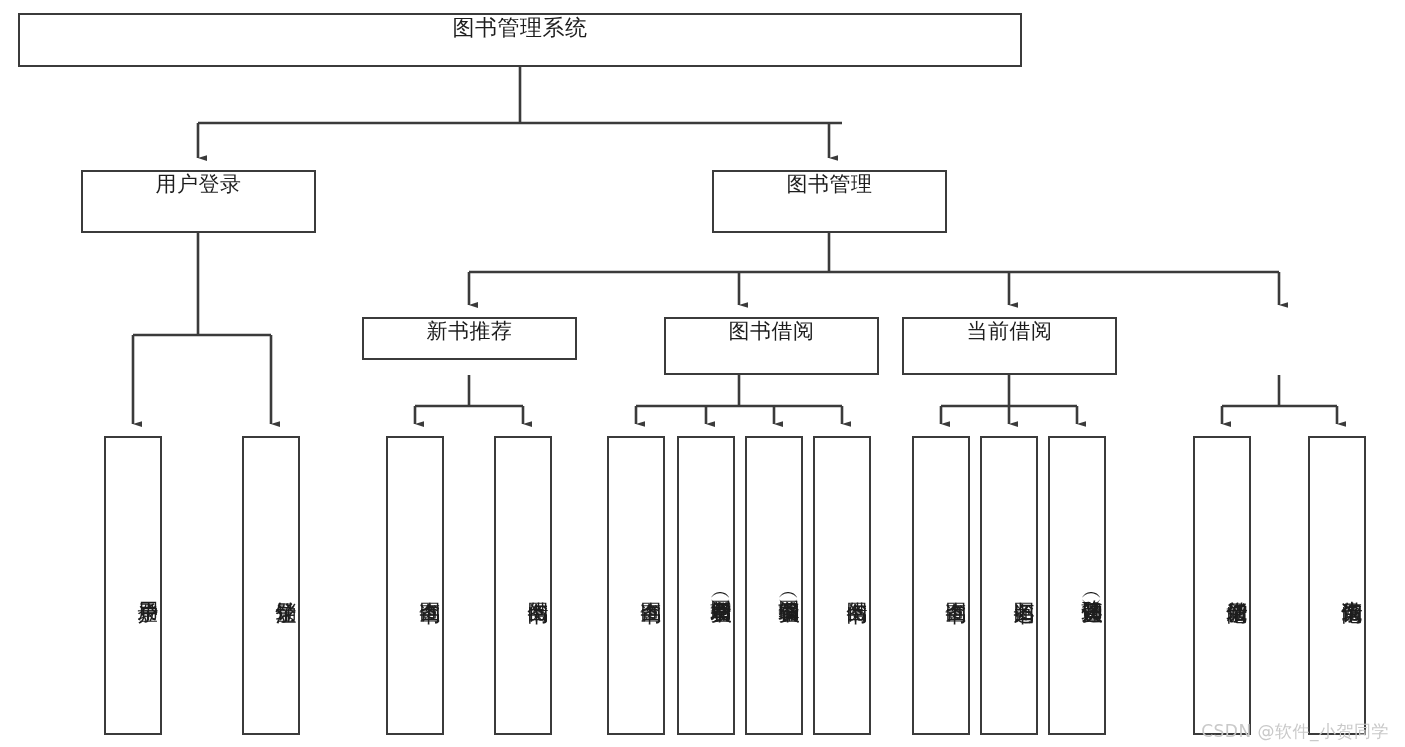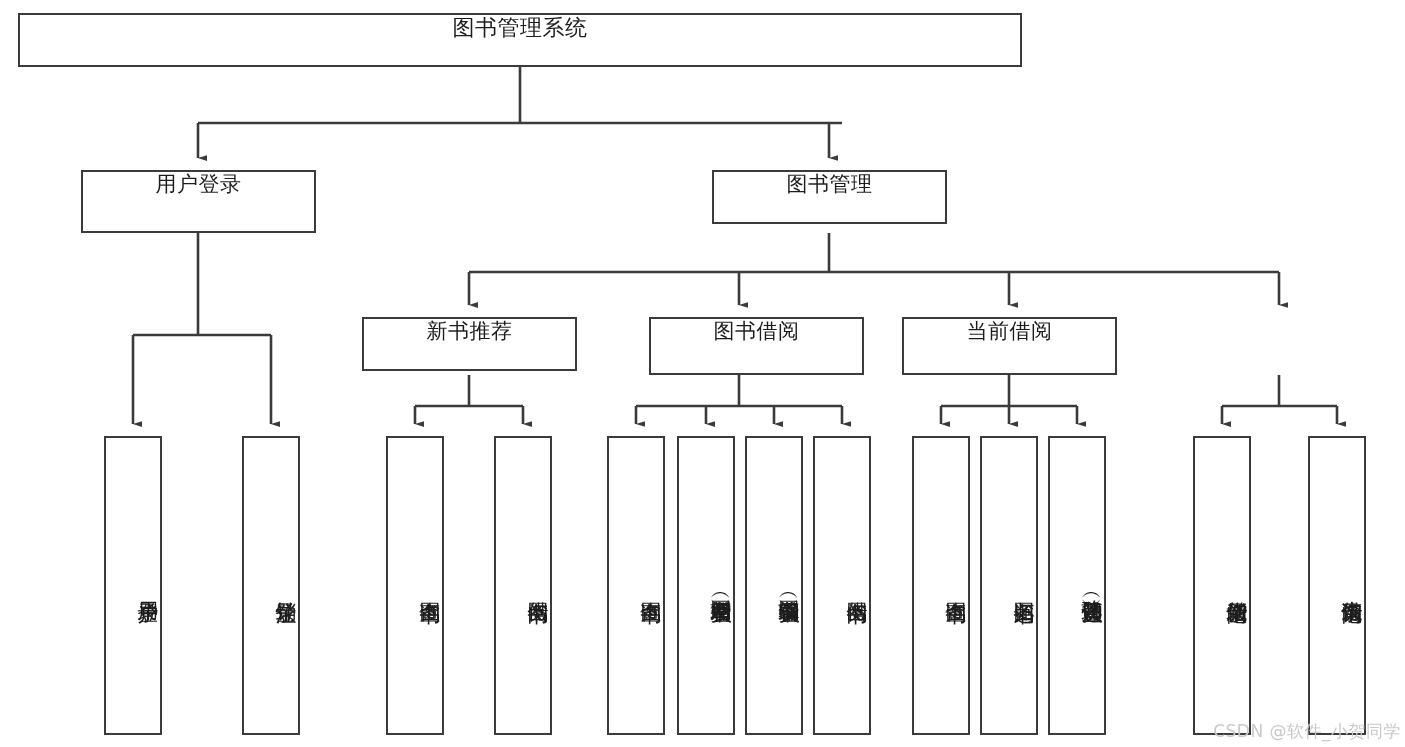--- a/index.html
+++ b/index.html
@@ -116,7 +116,7 @@
   <div class="node h" style="left:81px;top:170px;width:235px;height:63px;">
     <span>用户登录</span>
   </div>
-  <div class="node h" style="left:712px;top:170px;width:235px;height:54px;">
+  <div class="node h" style="left:712px;top:170px;width:235px;height:63px;">
     <span>图书管理</span>
   </div>
 

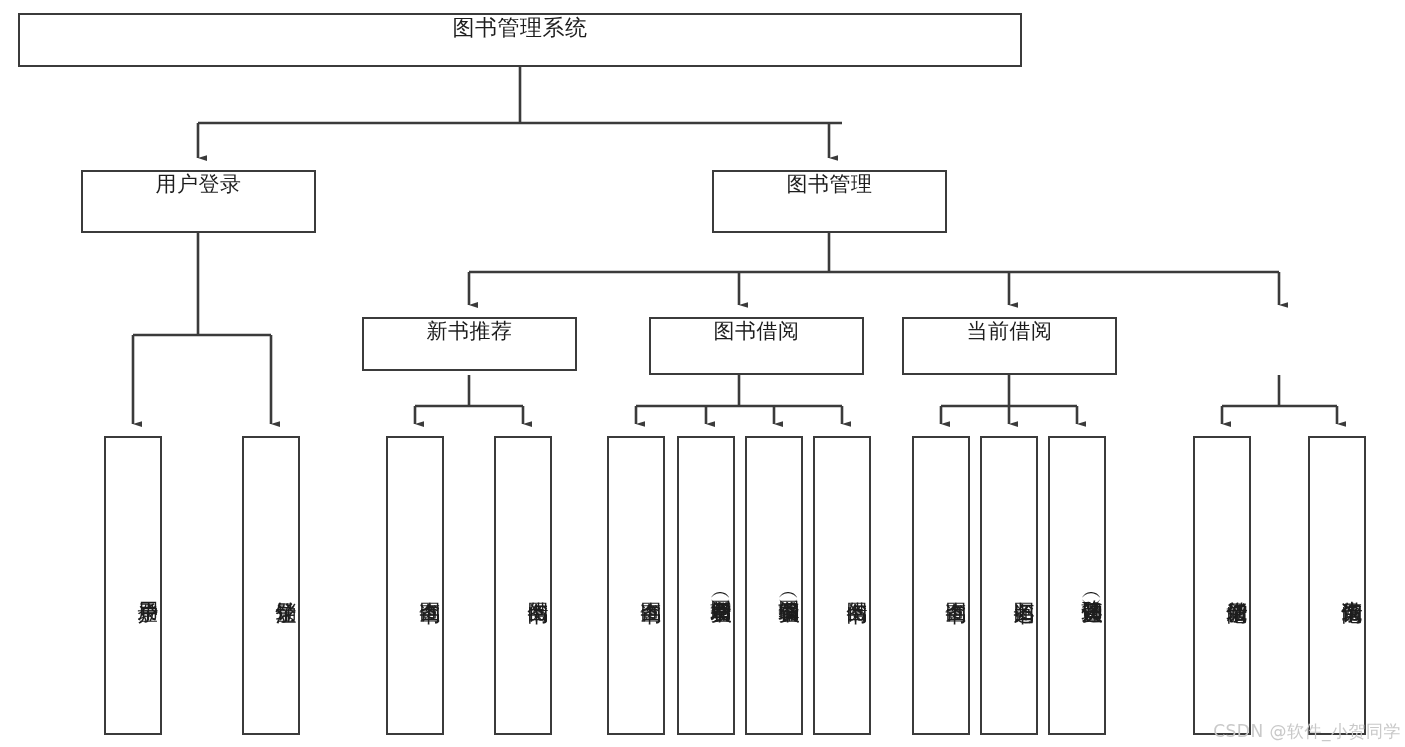--- a/index.html
+++ b/index.html
@@ -120,7 +120,7 @@
     <span>图书管理</span>
   </div>
 
-  <div class="node h" style="left:362px;top:317px;width:215px;height:54px;">
+  <div class="node h" style="left:362px;top:317px;width:215px;height:43px;">
     <span>新书推荐</span>
   </div>
   <div class="node h" style="left:649px;top:317px;width:215px;height:58px;">

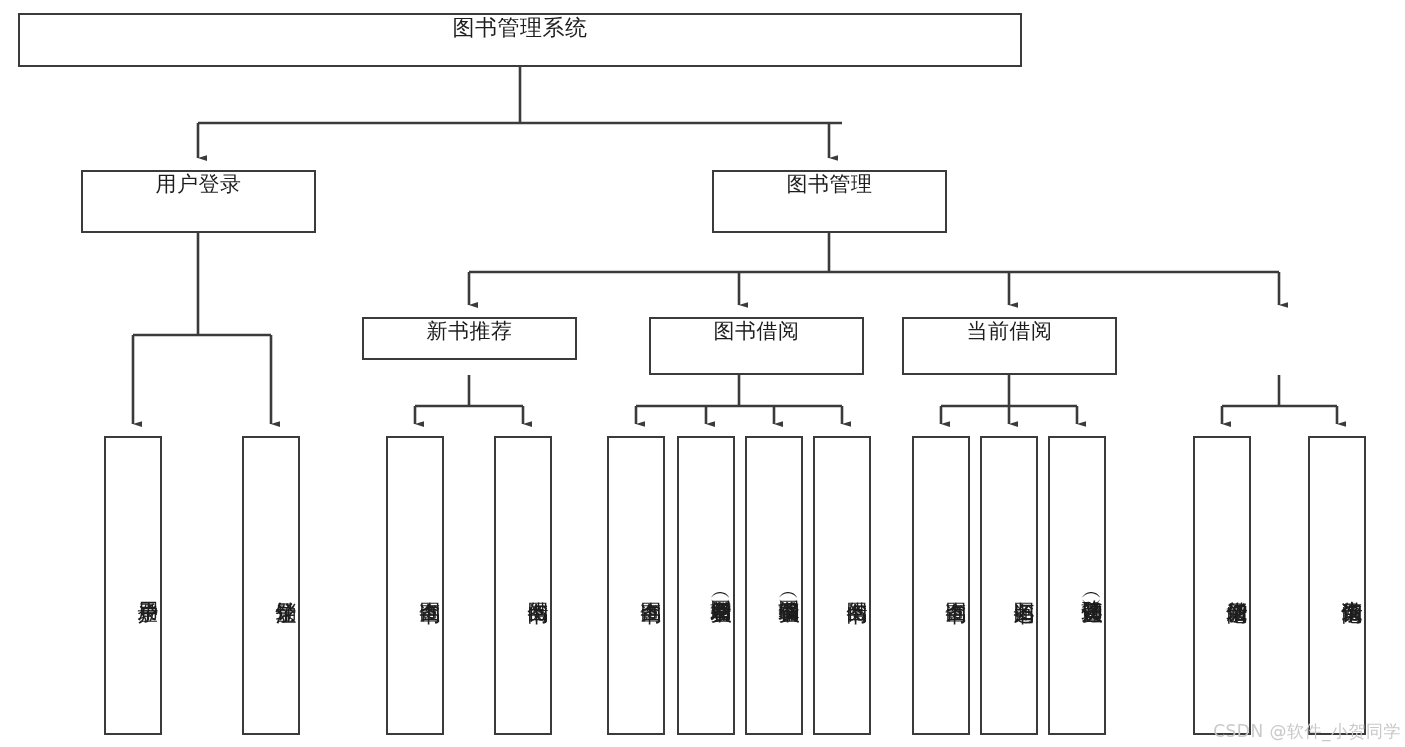--- a/index.html
+++ b/index.html
@@ -123,7 +123,7 @@
   <div class="node h" style="left:362px;top:317px;width:215px;height:43px;">
     <span>新书推荐</span>
   </div>
-  <div class="node h" style="left:649px;top:317px;width:215px;height:58px;">
+  <div class="node h" style="left:664px;top:317px;width:215px;height:58px;">
     <span>图书借阅</span>
   </div>
   <div class="node h" style="left:902px;top:317px;width:215px;height:58px;">

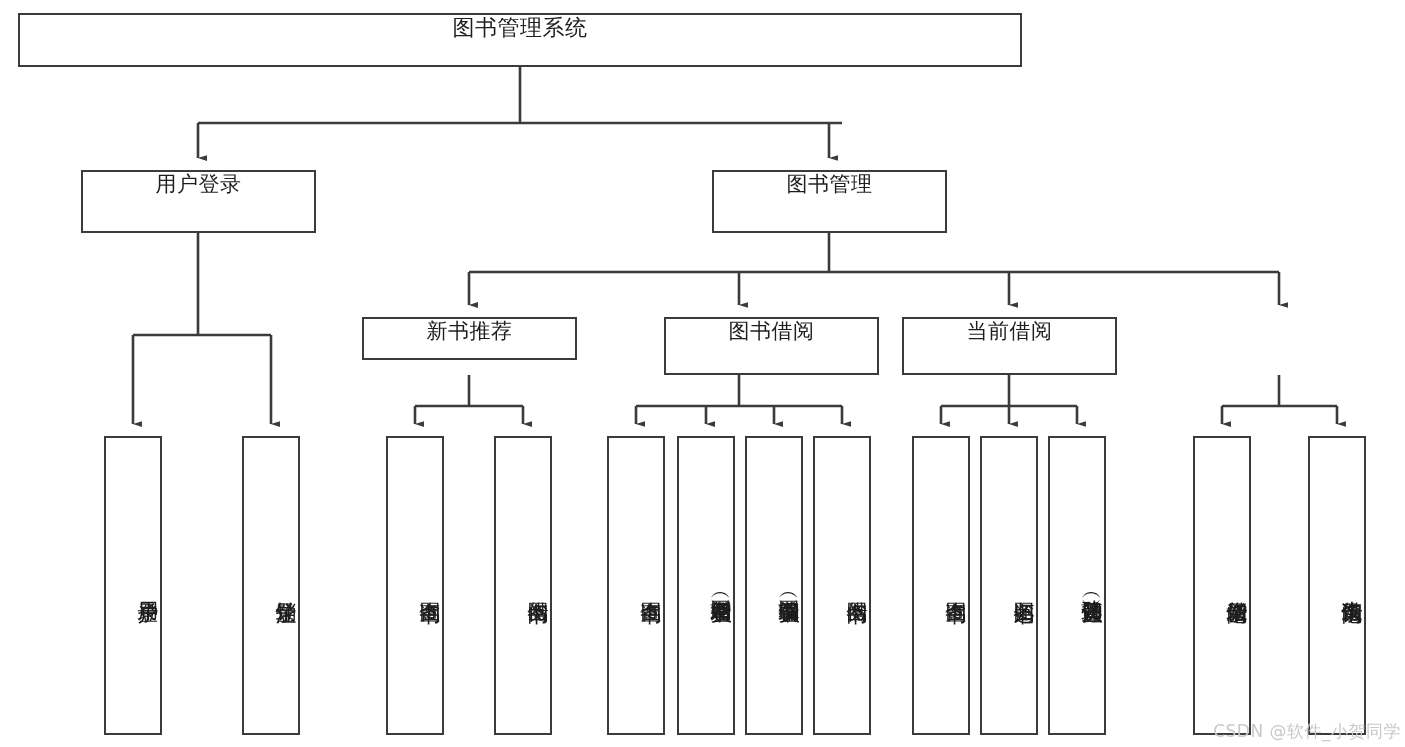--- a/index.html
+++ b/index.html
@@ -46,7 +46,7 @@
   #root-node{font-size:22px;}
   .watermark{
     position:absolute;
-    right:4px;bottom:4px;
+    right:16px;bottom:4px;
     font-size:17px;
     color:#c9c9c9;
     white-space:nowrap;

